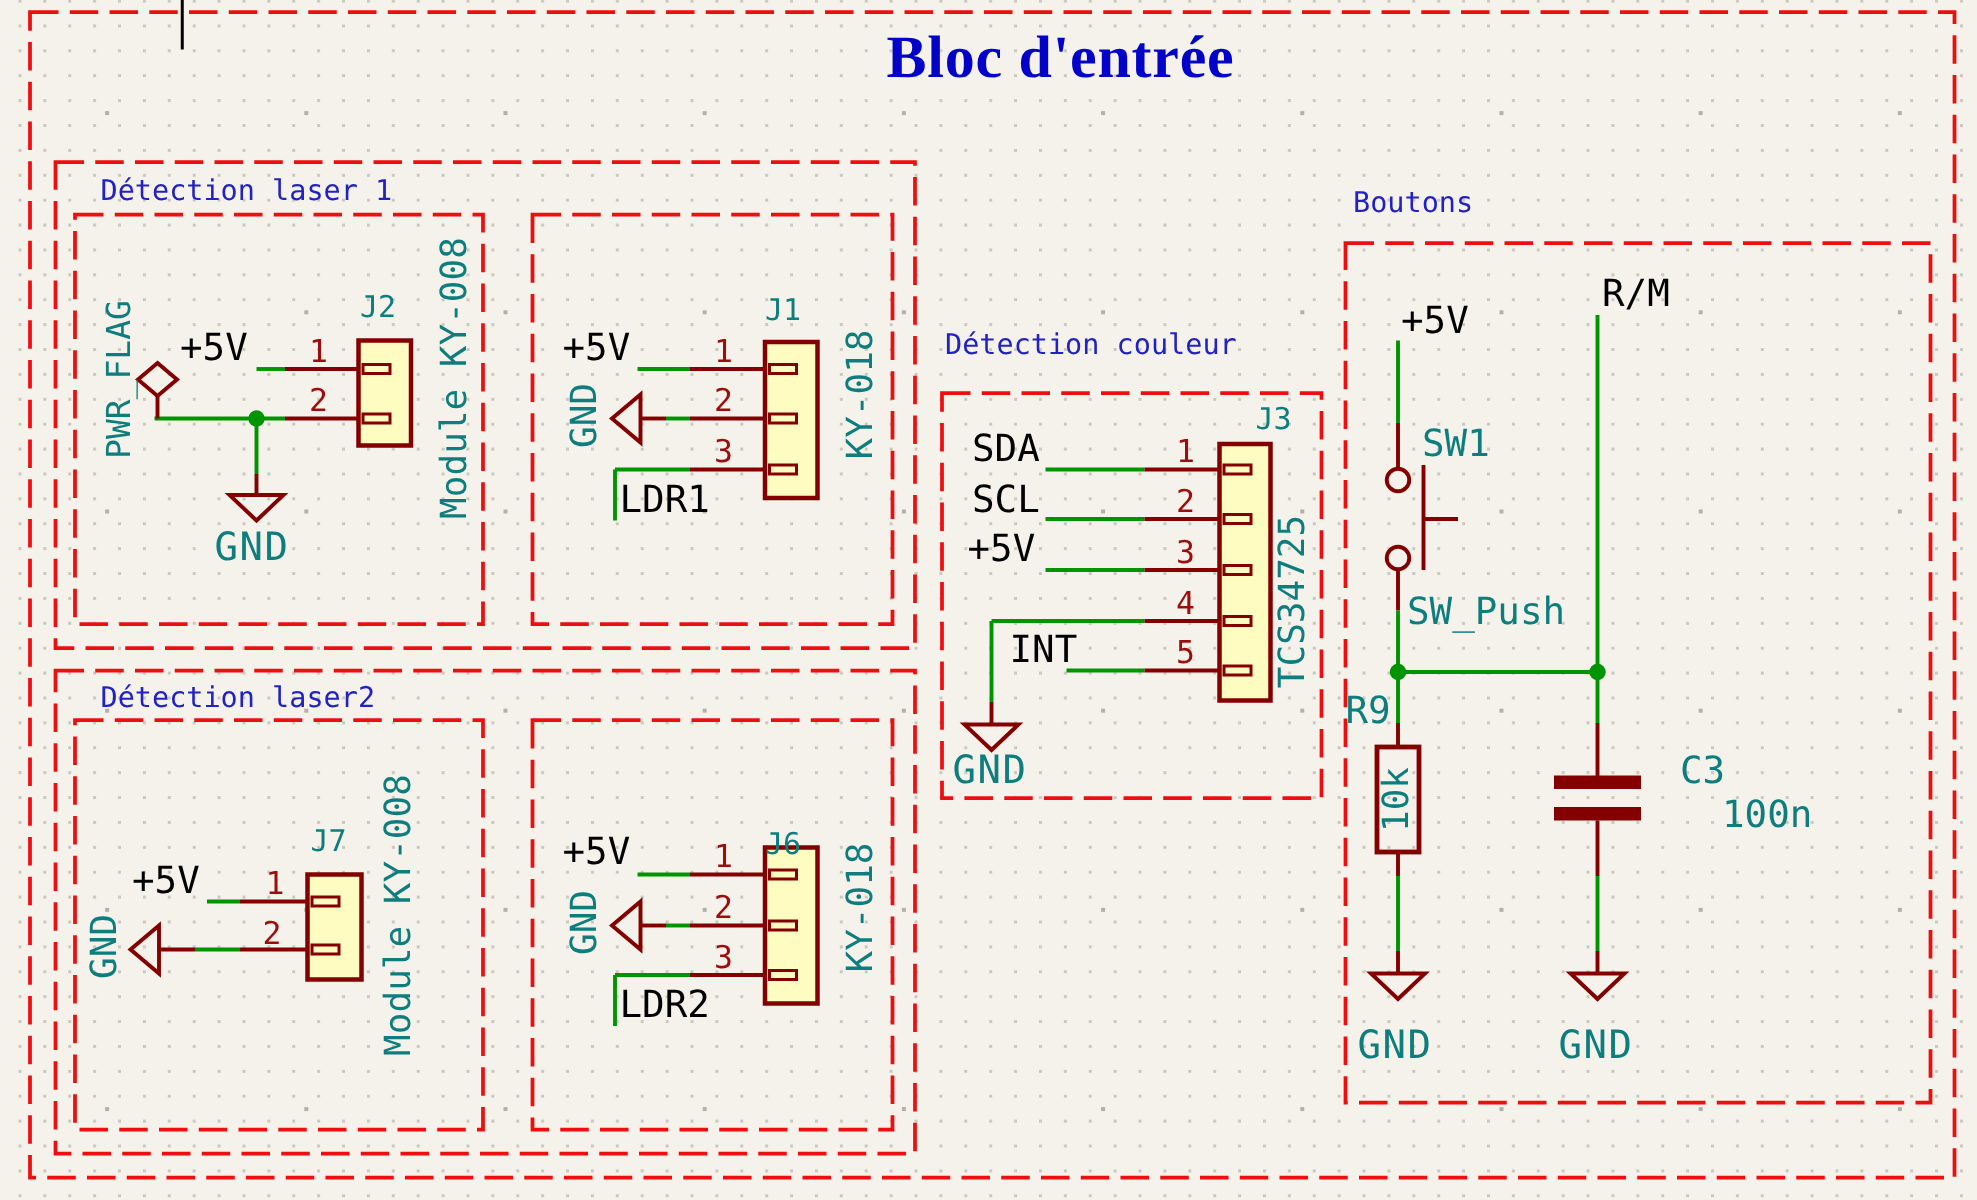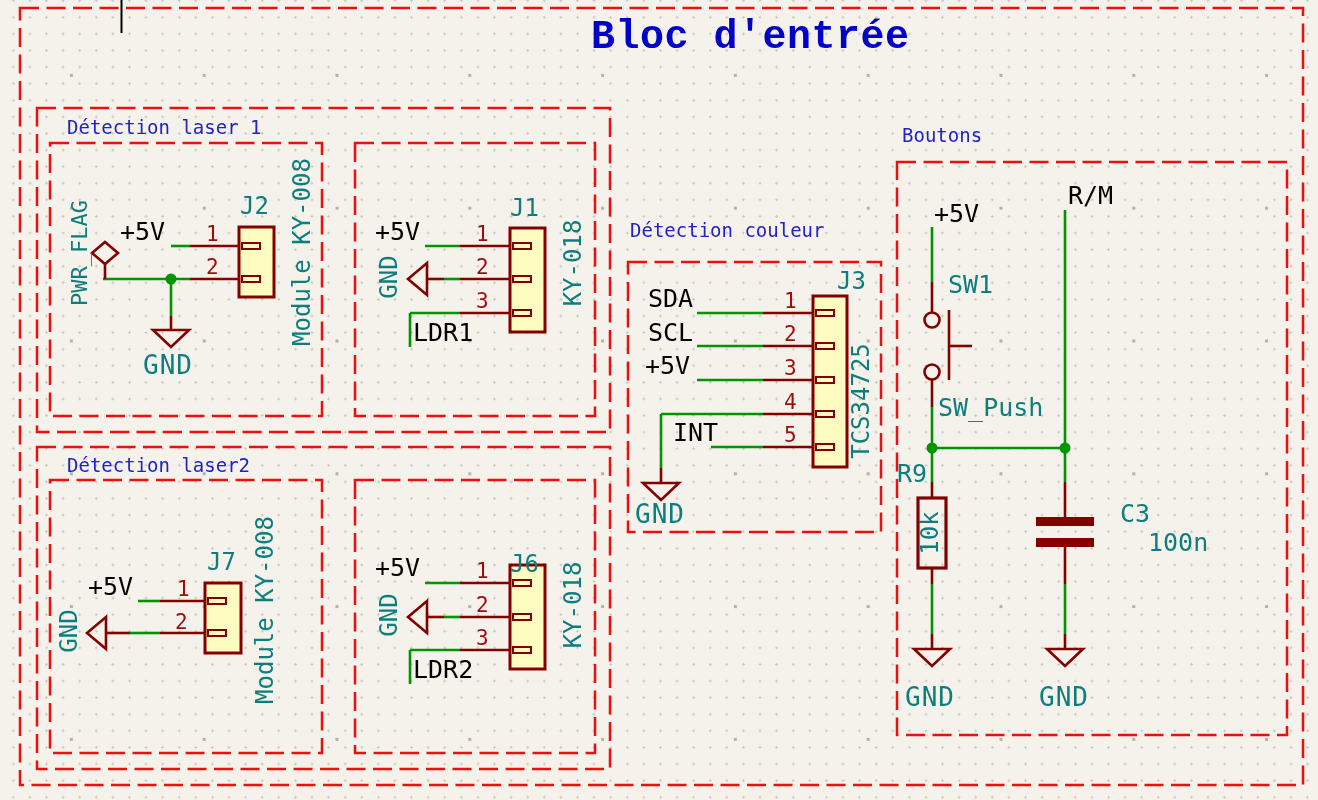--- a/index.html
+++ b/index.html
@@ -41,7 +41,7 @@
   .vtext{transform:translate(-50%,-50%) rotate(-90deg);}
   .vval{font-size:24px;color:var(--field_teal);}
   .vflag{font-size:22px;color:var(--field_teal);}
-  .title{font-family:Liberation Mono, monospace;font-weight:bold;font-size:40px;color:var(--title_blue);letter-spacing:0.5px;text-align:center;}
+  .title{font-family:Liberation Serif, serif;font-weight:bold;font-size:40px;color:var(--title_blue);letter-spacing:0.5px;text-align:center;}
 </style>
 </head>
 <body>

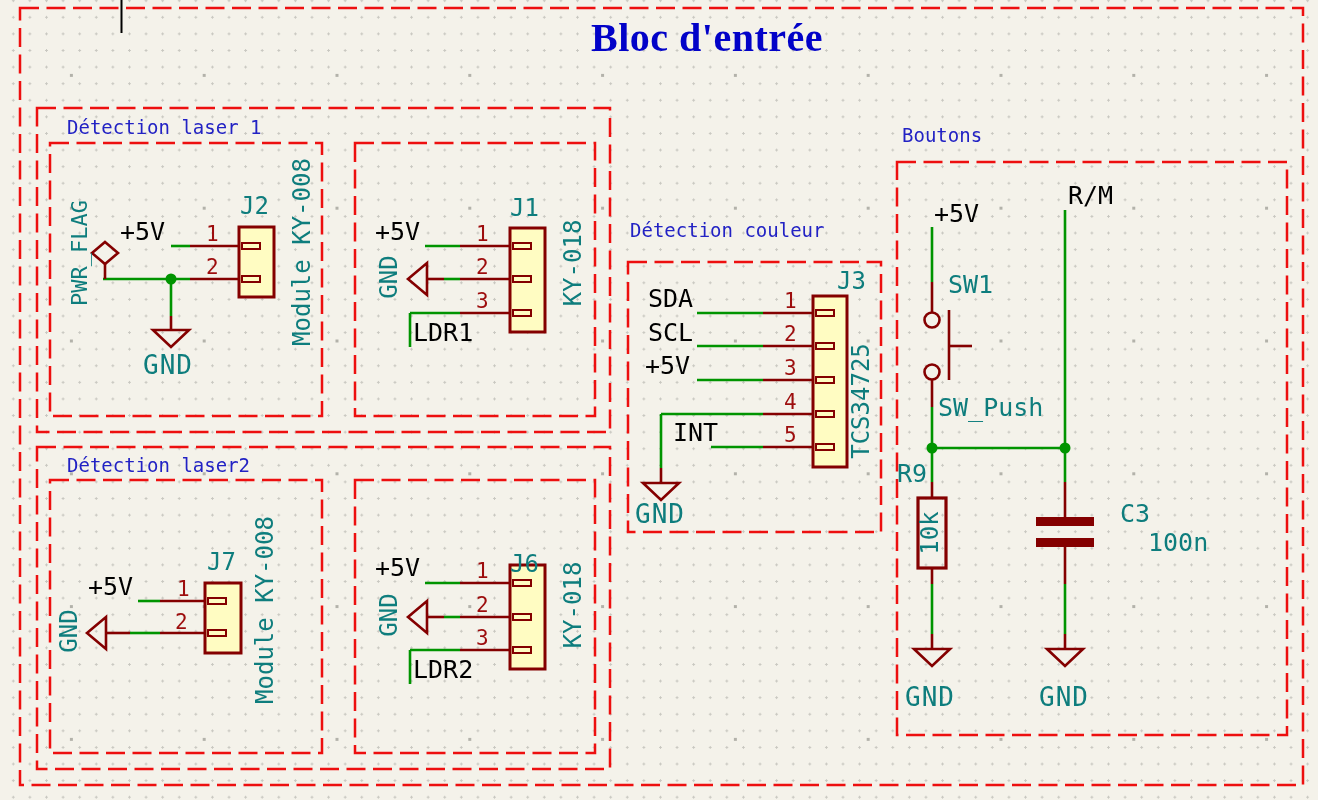--- a/index.html
+++ b/index.html
@@ -34,7 +34,7 @@
   .t{position:absolute;line-height:1.05;white-space:nowrap;}
   .net{font-size:25px;color:var(--net_label_black);}
   .pin{font-size:21px;color:var(--pin_number_red);}
-  .ref{font-size:24px;color:var(--field_teal);}
+  .ref{font-size:20px;color:var(--field_teal);}
   .ref-lg{font-size:25px;color:var(--field_teal);}
   .blue-label{font-size:19px;color:var(--note_blue);}
   .gnd{font-size:26px;color:var(--field_teal);transform:translateX(-50%);letter-spacing:1px;}

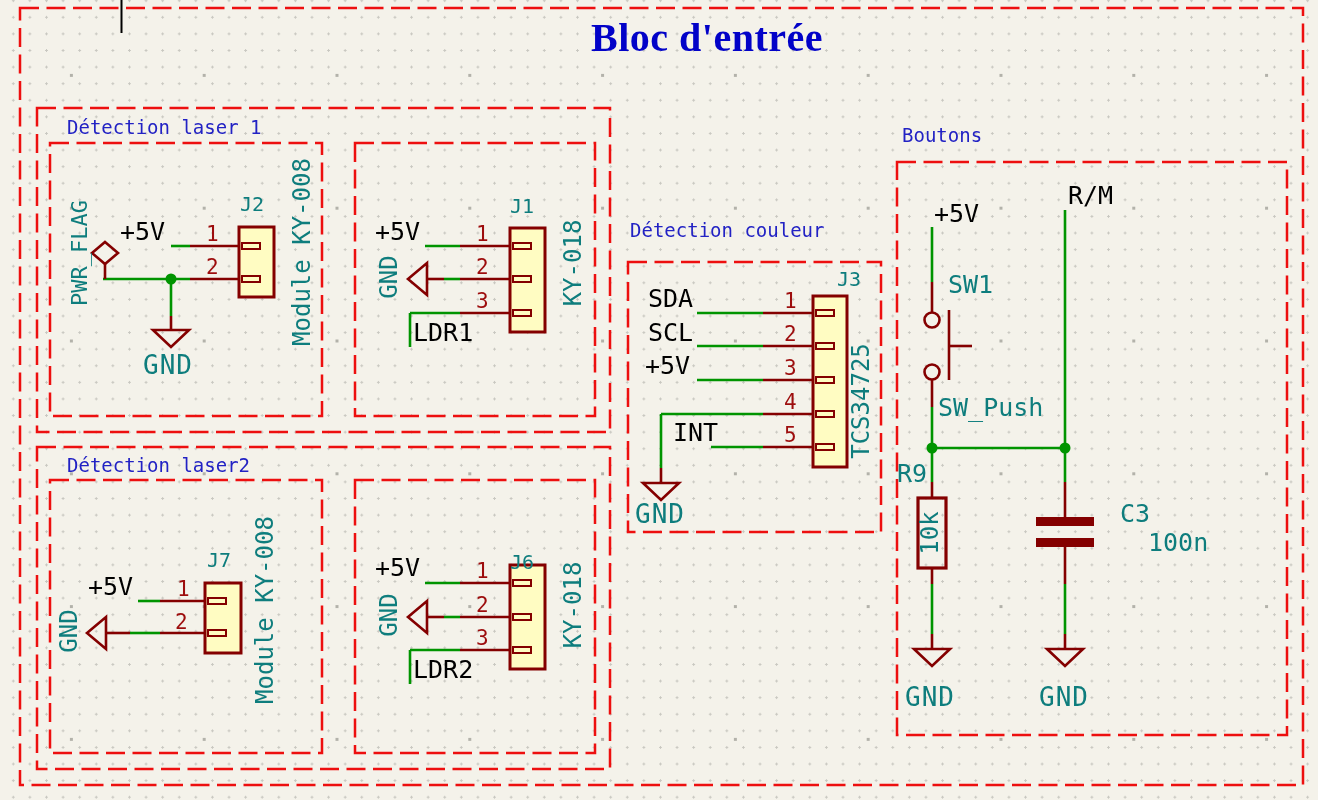--- a/index.html
+++ b/index.html
@@ -236,7 +236,7 @@
 
   <div class="t net" style="left:934px;top:201px;">+5V</div>
   <div class="t net" style="left:1068px;top:183px;">R/M</div>
-  <div class="t ref-lg" style="left:948px;top:272px;">SW1</div>
+  <div class="t ref-lg" style="left:948px;top:283px;">SW1</div>
   <div class="t ref-lg" style="left:938px;top:395px;">SW_Push</div>
   <div class="t ref-lg" style="left:897px;top:461px;">R9</div>
   <div class="t vval vtext" style="left:931px;top:533px;">10k</div>

